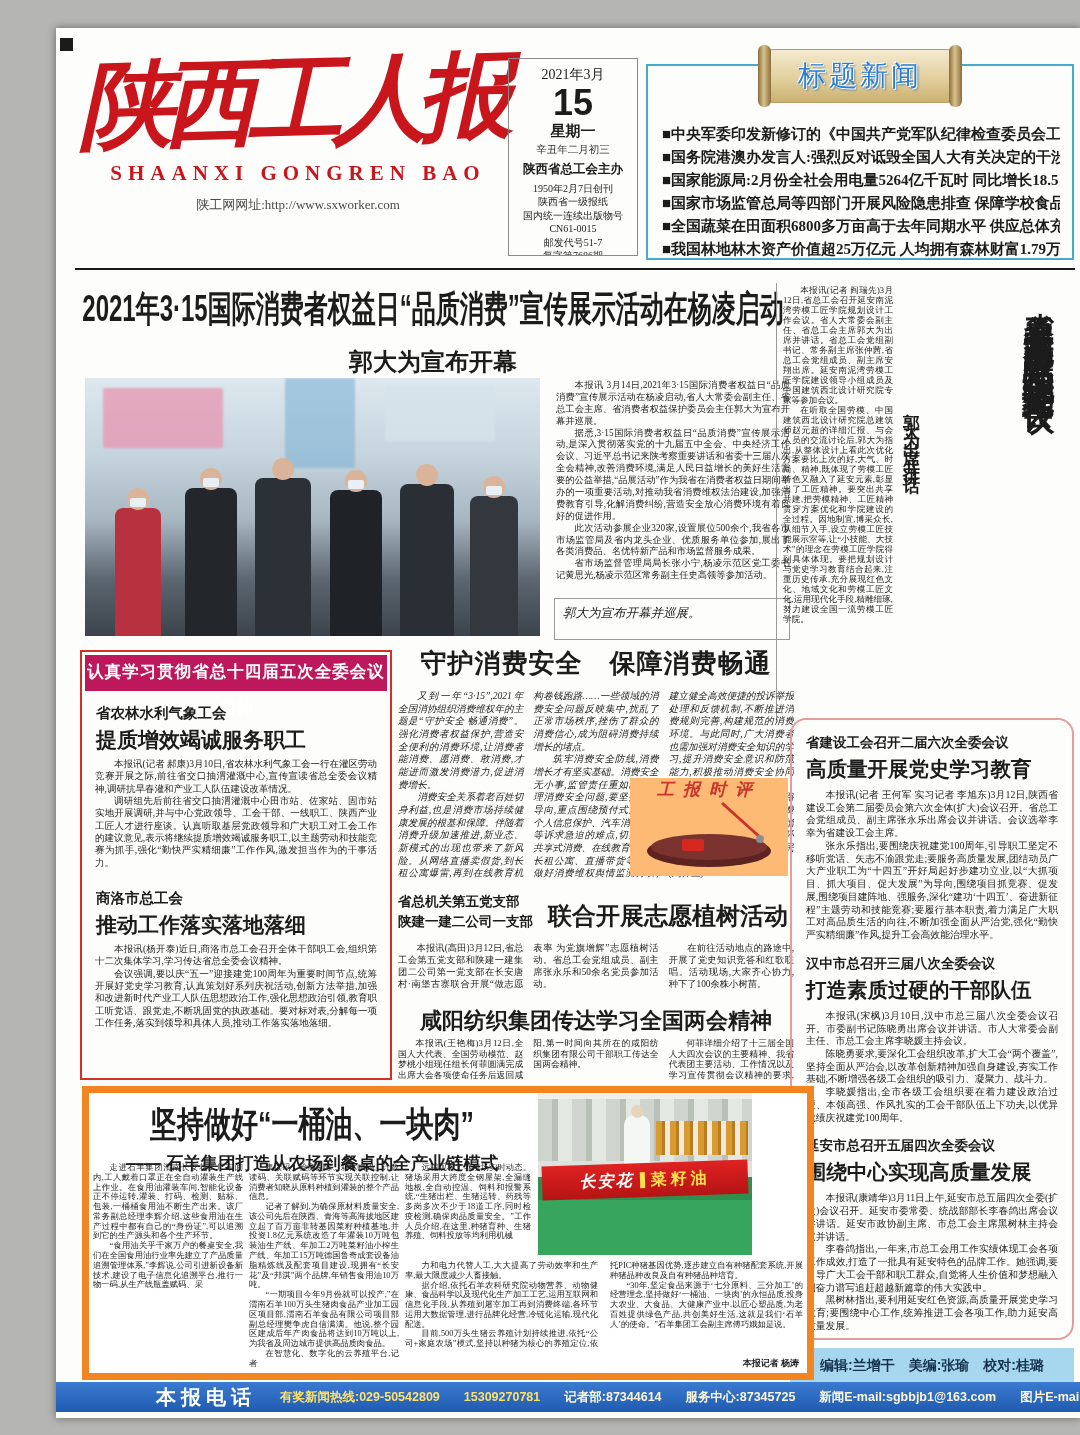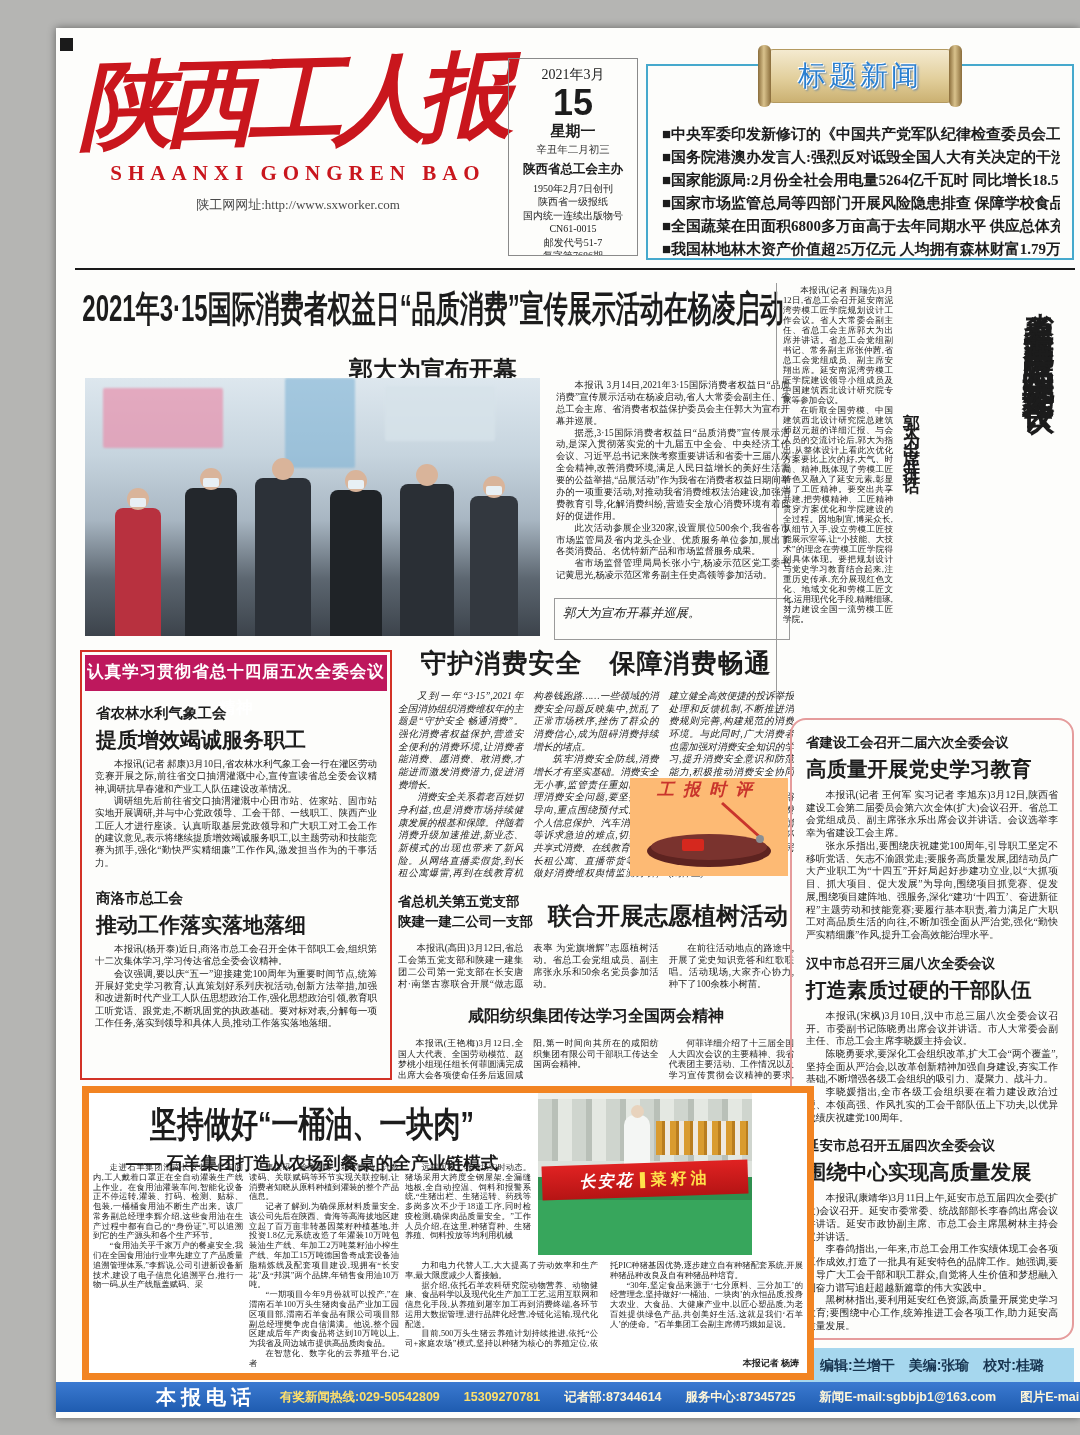--- a/index.html
+++ b/index.html
@@ -149,7 +149,7 @@
   <div class="abs" style="left:19px;top:240px;width:1000px;height:2px;background:#1a1a1a"></div>
 
   <div class="abs lead-headline" style="left:19px;top:257px;width:716px">2021年3·15国际消费者权益日“品质消费”宣传展示活动在杨凌启动</div>
-  <div class="abs lead-subhead" style="left:19px;top:326px;width:716px">郭大为宣布开幕</div>
+  <div class="abs lead-subhead" style="left:19px;top:318px;width:716px">郭大为宣布开幕</div>
 
   <div class="abs photo1" style="left:29px;top:350px;width:455px;height:258px">
     <div class="ph-banner" style="left:18px;top:10px;width:120px;height:60px;background:#e891ad;opacity:.7"></div>

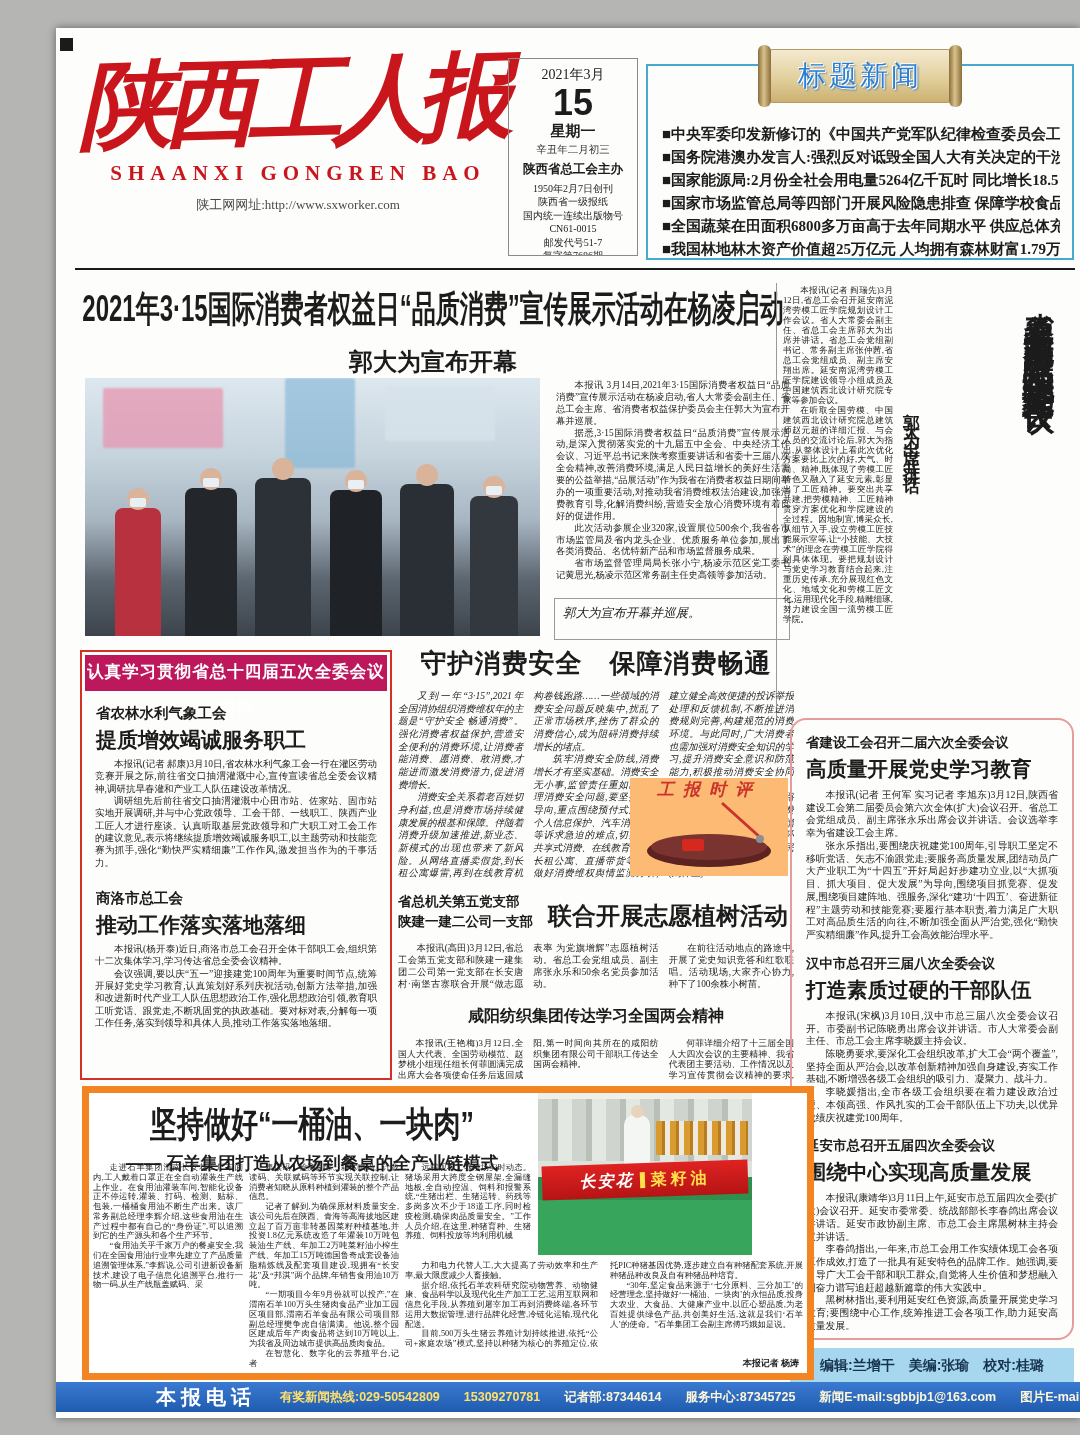--- a/index.html
+++ b/index.html
@@ -68,7 +68,7 @@
   .kicker2{font-size:13.5px;font-weight:bold;font-family:"Liberation Sans",sans-serif;line-height:20px}
   .tree-title{font-size:24px;font-weight:900;font-family:"Liberation Sans",sans-serif}
   .cols3{column-count:3;column-gap:10px;font-size:9.3px;line-height:1.3;overflow:hidden}
-  .xy-title{font-size:16px;font-weight:900;font-family:"Liberation Sans",sans-serif;text-align:center}
+  .xy-title{font-size:22px;font-weight:900;font-family:"Liberation Sans",sans-serif;text-align:center}
   .xy-body{column-count:3;column-gap:10px;font-size:8.8px;line-height:1.22;overflow:hidden}
   
   .sidebox{border:2px solid #e59c9c;border-radius:16px;box-sizing:border-box;padding:14px 14px 6px;overflow:hidden}

